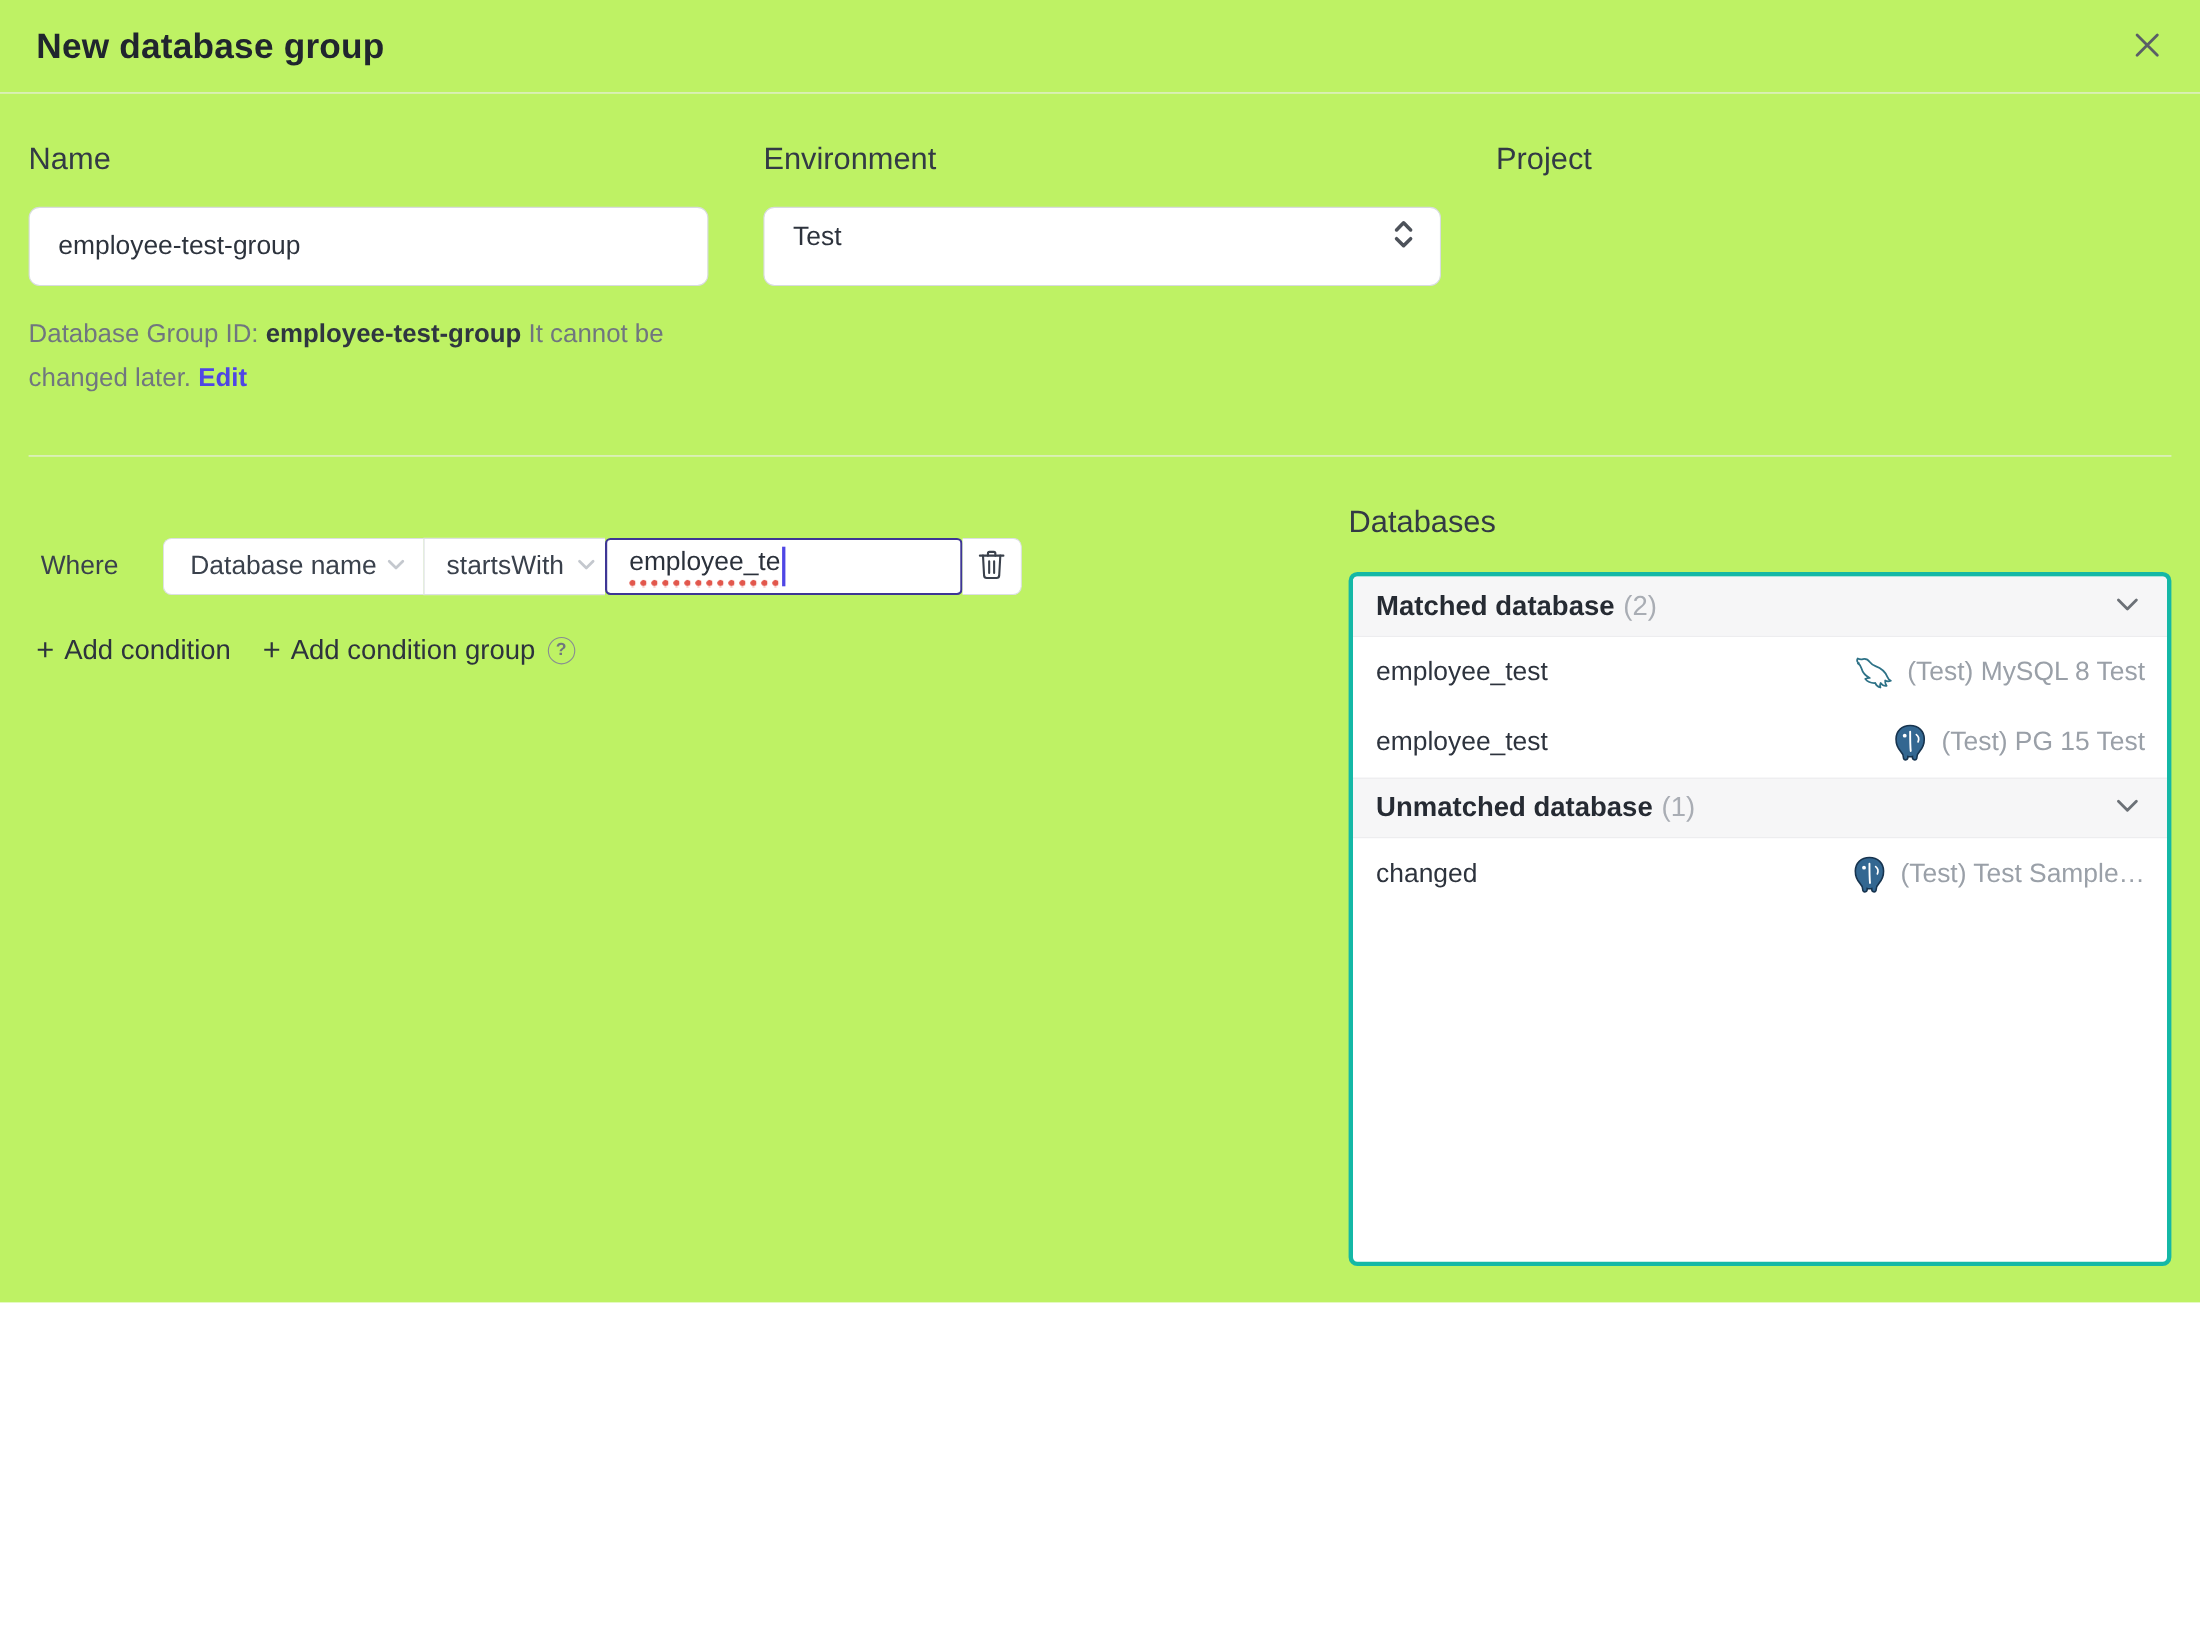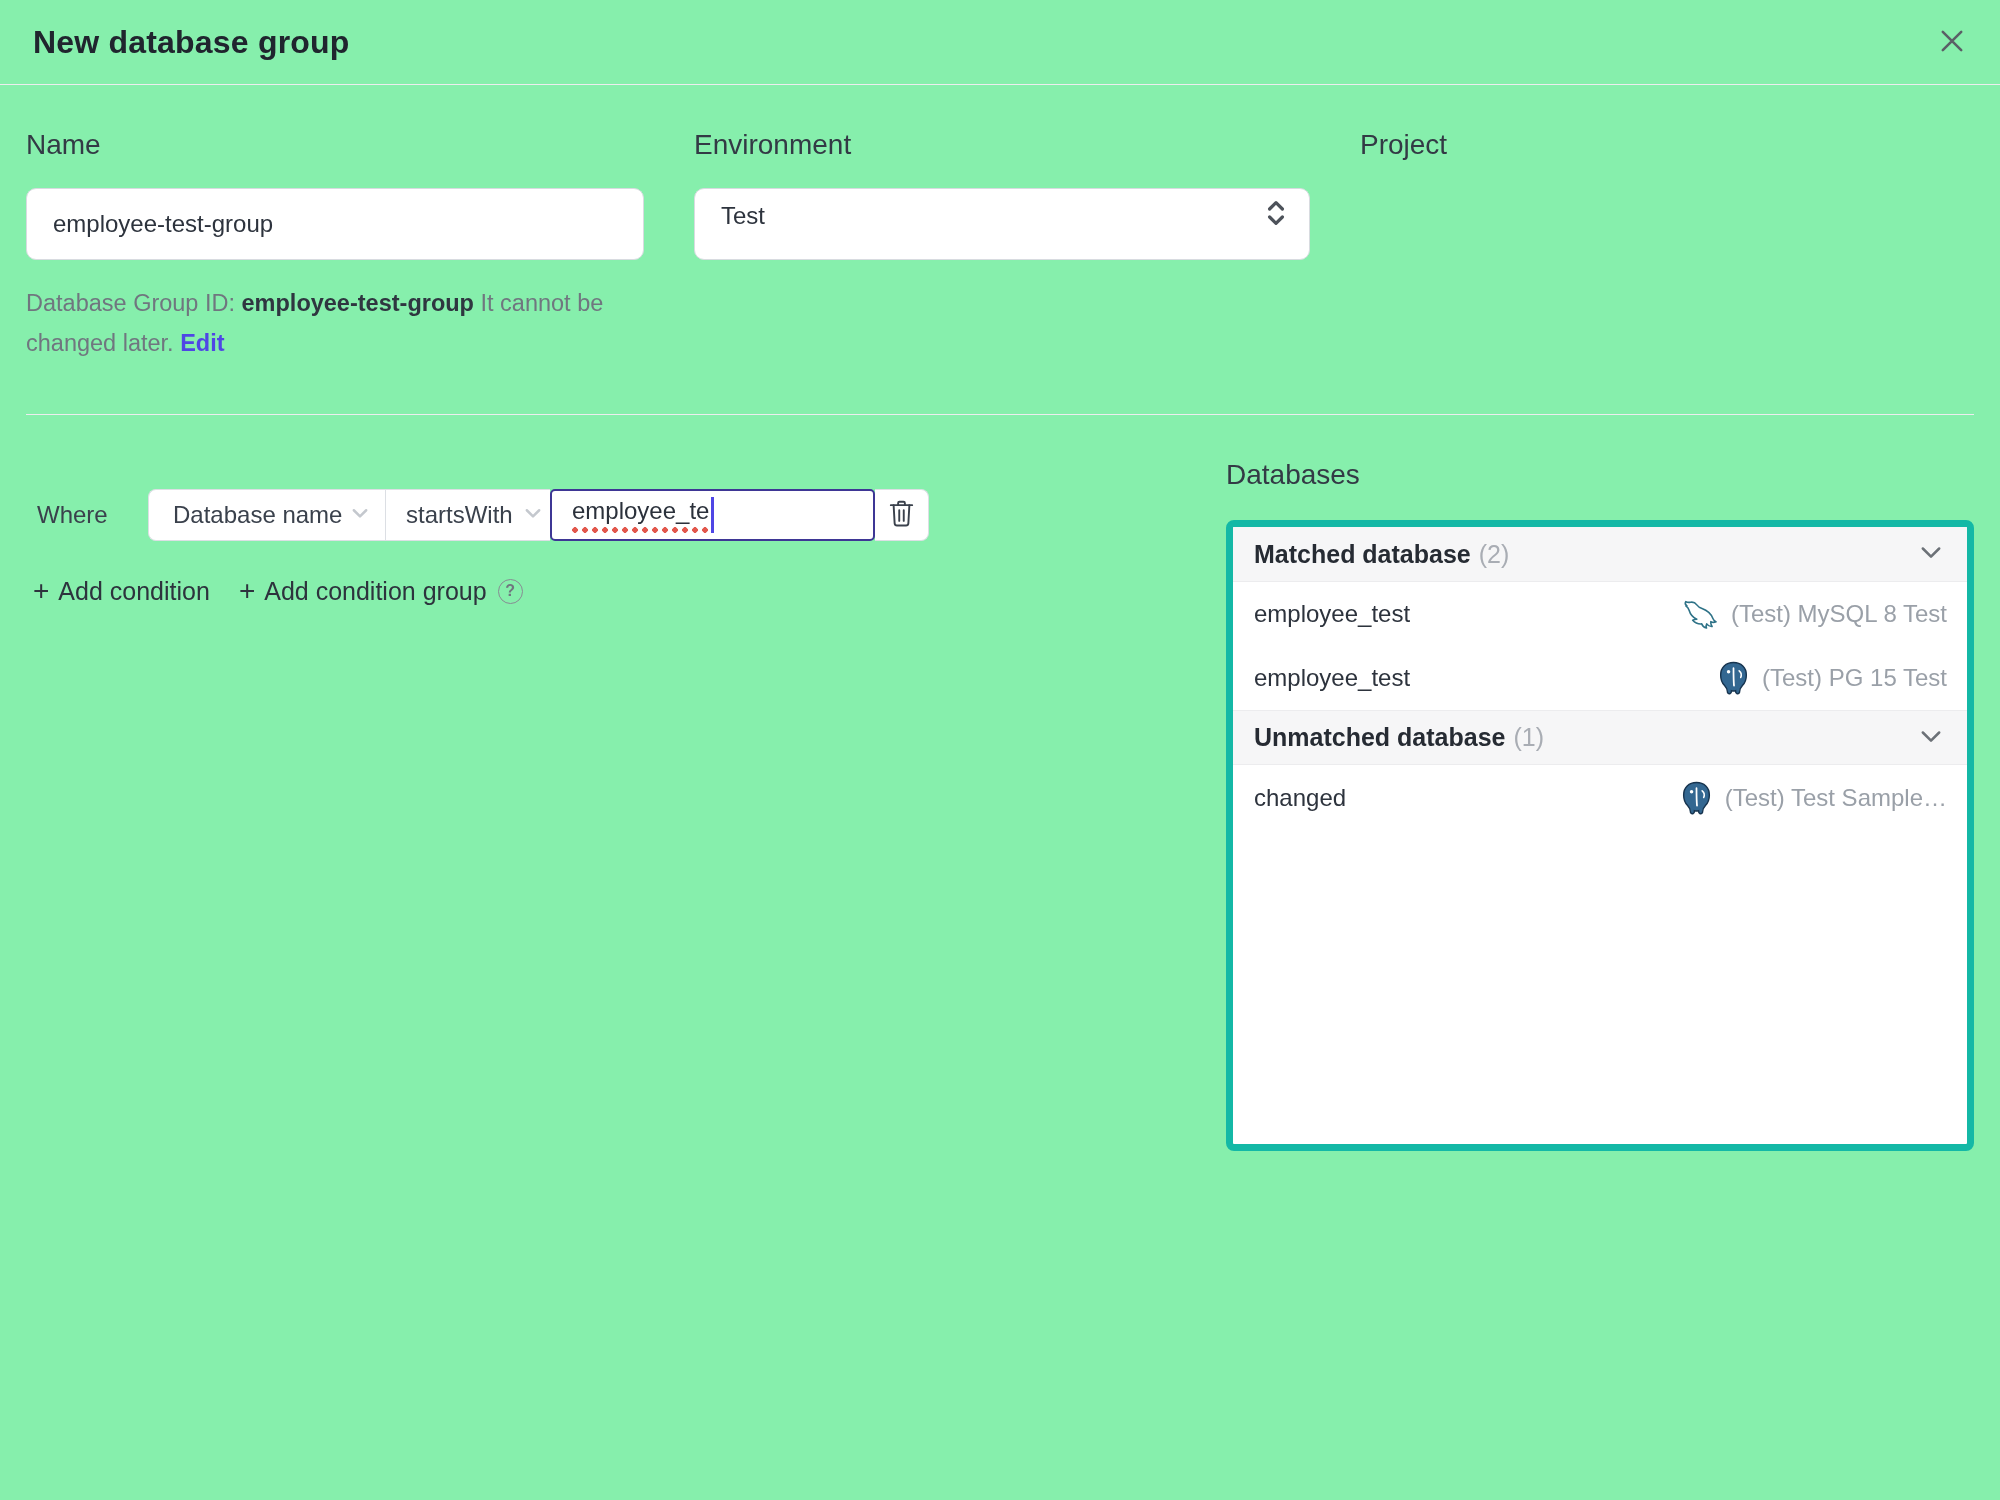--- a/index.html
+++ b/index.html
@@ -6,7 +6,7 @@
   html,body { width:2000px; height:1500px; background:#ffffff;
     font-family:"Liberation Sans","DejaVu Sans",sans-serif; color:#2f3540; }
 
-  .dialog { width:2000px; height:1500px; background:#86efac; position:relative; }
+  .dialog { width:2000px; height:1184px; background:#bef264; position:relative; }
 
   
   .dlg-header { height:85px; display:flex; align-items:center; justify-content:space-between;

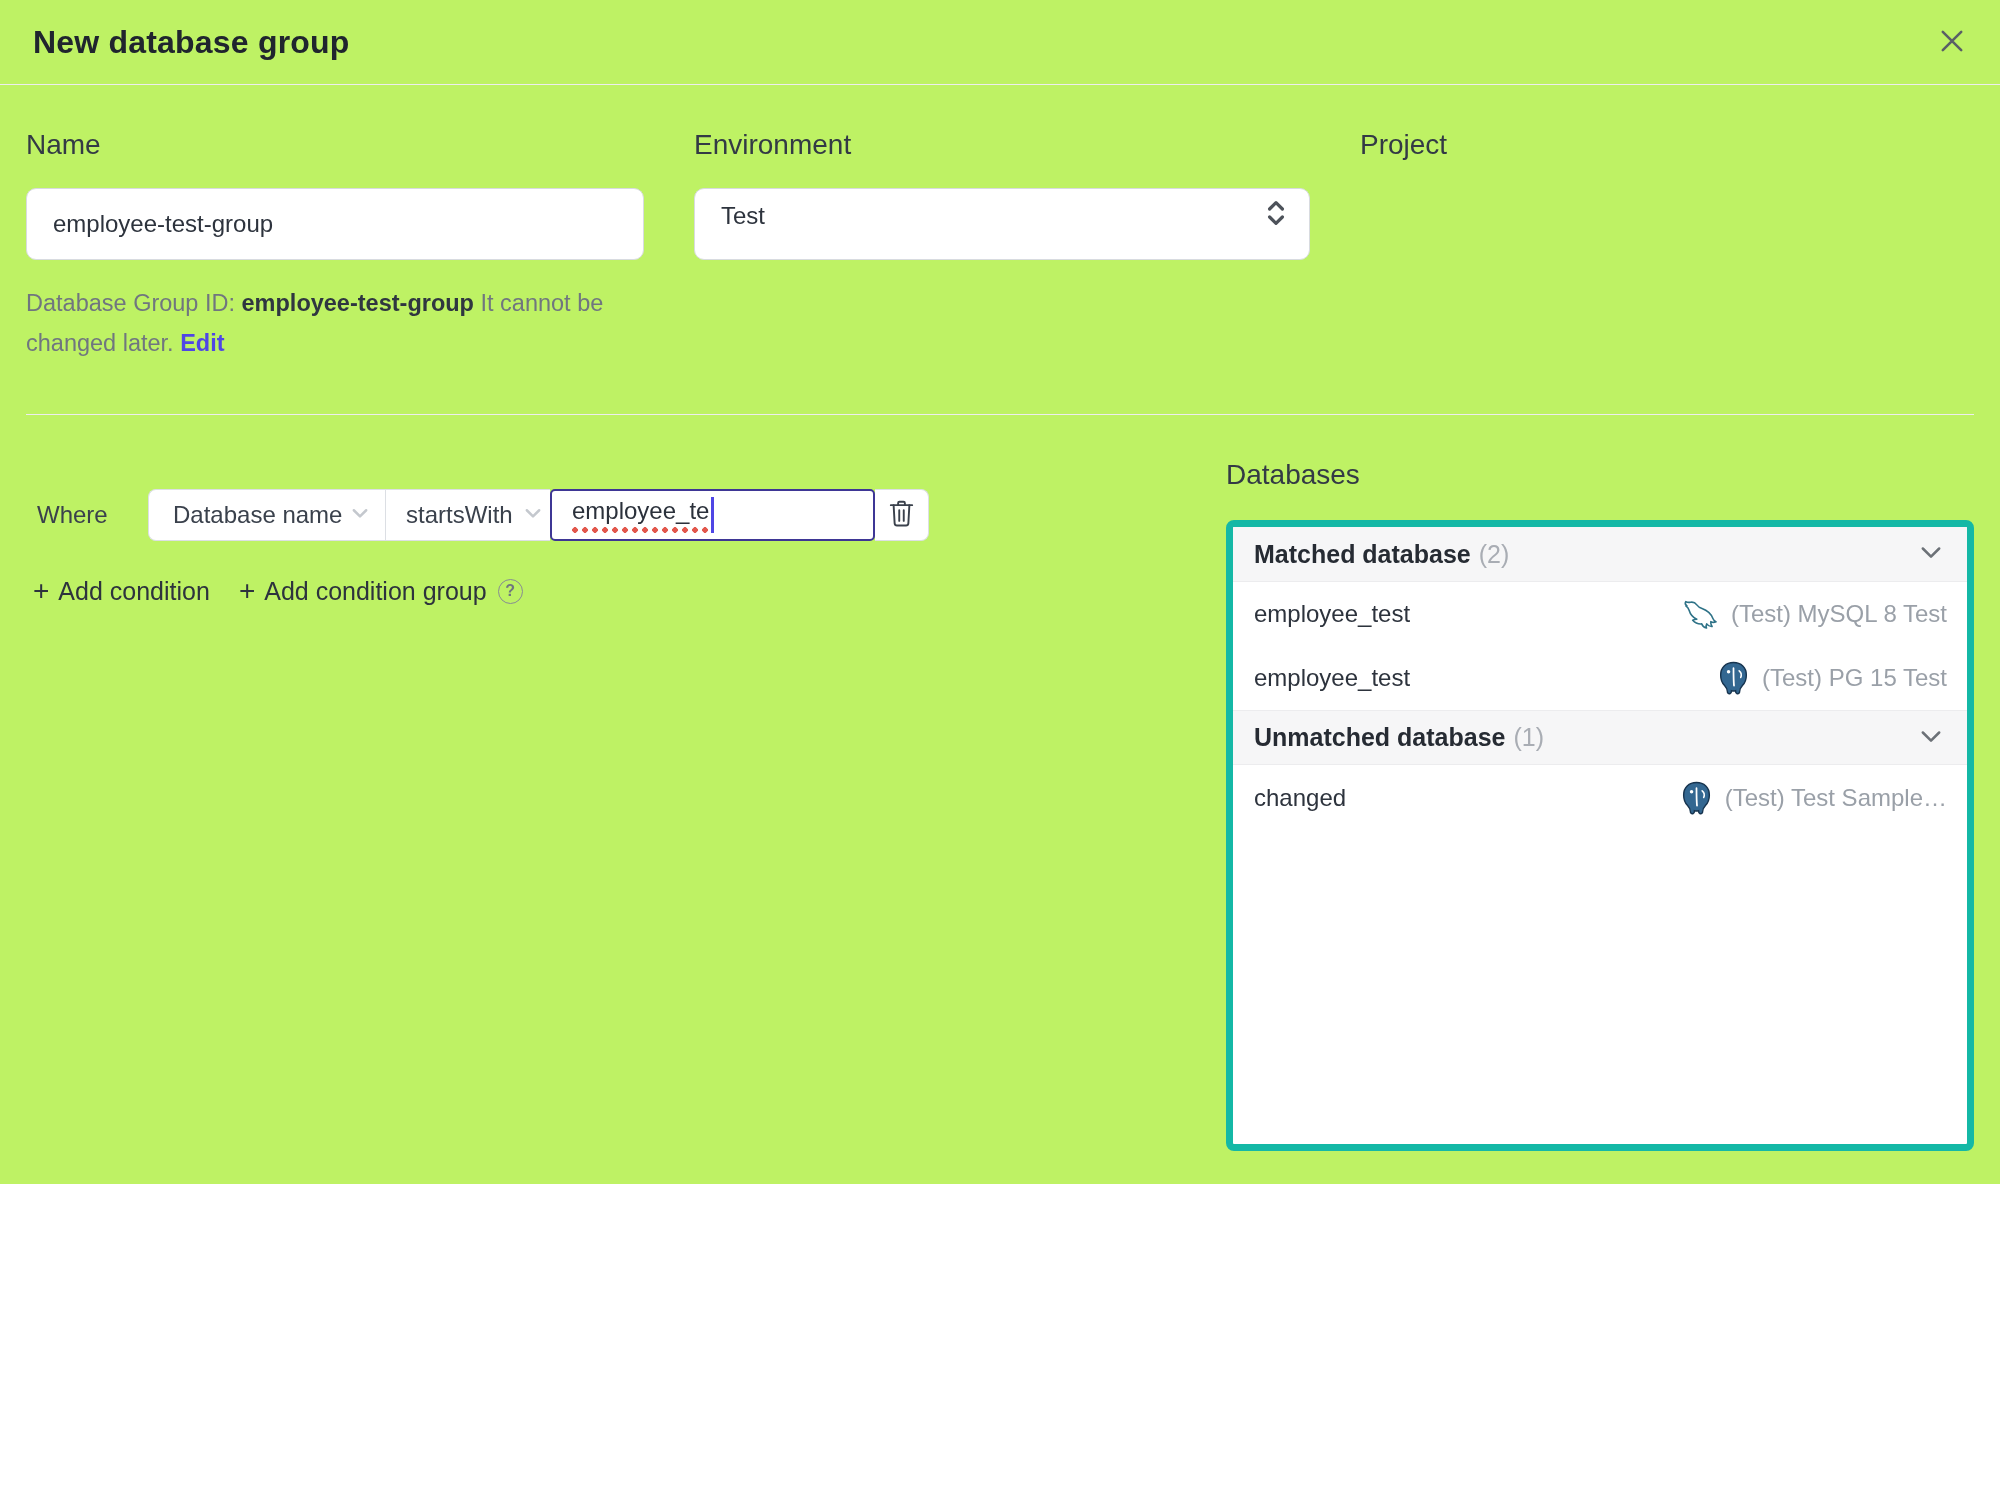--- a/index.html
+++ b/index.html
@@ -64,7 +64,7 @@
     margin-left:11px; cursor:pointer; font-weight:700; }
 
   
-  .db-panel { margin-top:27px; width:748px; height:631px; border:7px solid #14b8a6;
+  .db-panel { margin-top:27px; width:748px; height:631px; border:4px solid #14b8a6;
     border-radius:8px; background:#fff; overflow:hidden; }
   .p-header { height:54px; background:#f6f6f7; display:flex; align-items:center;
     justify-content:space-between; padding:0 22px 0 21px; cursor:pointer; }

